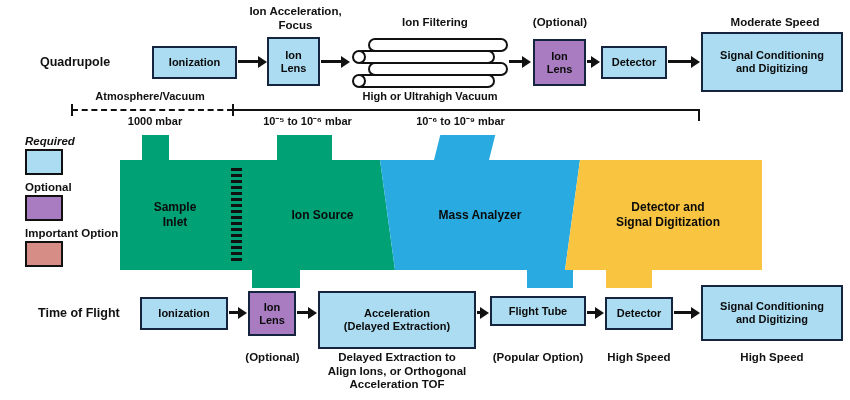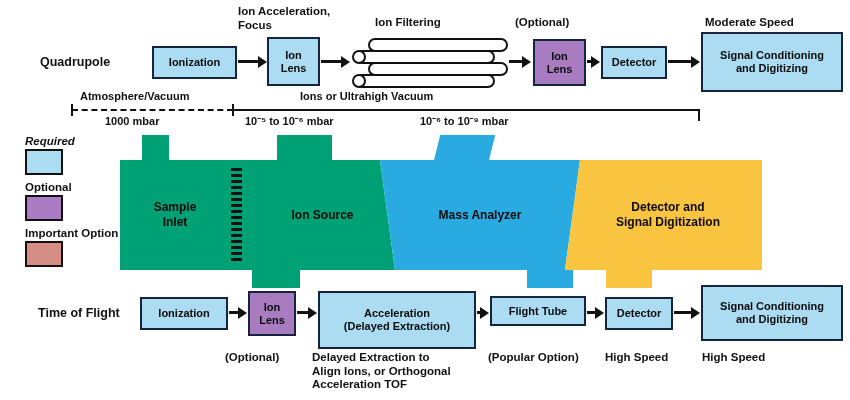--- a/index.html
+++ b/index.html
@@ -7,7 +7,7 @@
   .canvas { position:relative; width:850px; height:400px; background:#fff; overflow:hidden; color:#111; }
   .abs { position:absolute; }
   .txt { position:absolute; font-weight:bold; white-space:pre-line; line-height:1.18; }
-  .center { text-align:left; }
+  .center { text-align:center; }
   .box {
     position:absolute; border:2px solid #15253f; display:flex; align-items:center; justify-content:center;
     text-align:center; font-weight:bold; font-size:11px; line-height:1.15; white-space:pre-line; color:#0b0b0b;

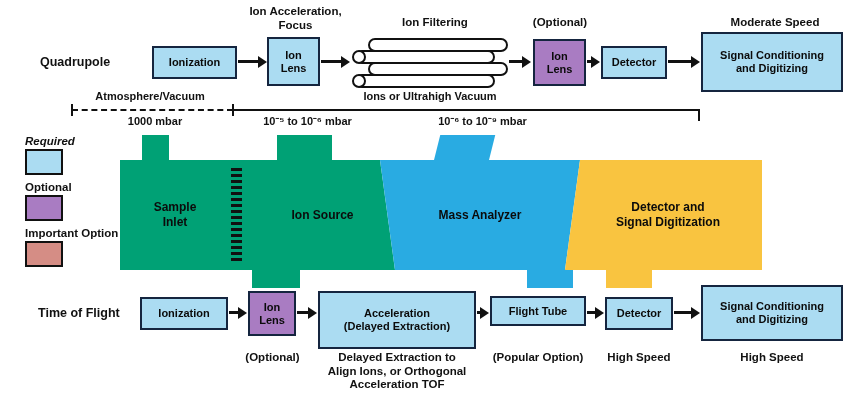--- a/index.html
+++ b/index.html
@@ -68,7 +68,7 @@
 and Digitizing</div>
 
   <div class="txt center" style="left:80px; top:90px; width:140px; font-size:11px;">Atmosphere/Vacuum</div>
-  <div class="txt center" style="left:300px; top:90px; width:260px; font-size:11px;">Ions or Ultrahigh Vacuum</div>
+  <div class="txt center" style="left:300px; top:90px; width:260px; font-size:11px;">High or Ultrahigh Vacuum</div>
   <div class="dashline" style="left:72px; top:109px; width:161px;"></div>
   <div class="solidline" style="left:233px; top:109px; width:467px;"></div>
   <div class="tick" style="left:71px; top:104px; height:12px;"></div>

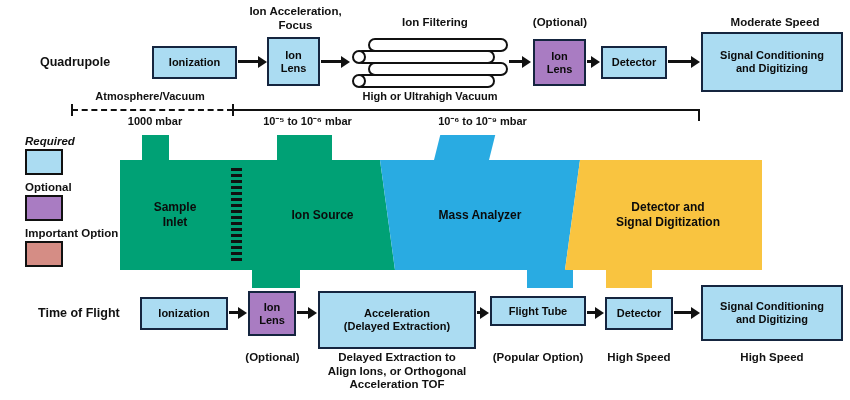--- a/index.html
+++ b/index.html
@@ -76,7 +76,7 @@
   <div class="tick" style="left:698px; top:109px; height:12px;"></div>
   <div class="txt center" style="left:105px; top:115px; width:100px; font-size:11px;">1000 mbar</div>
   <div class="txt center" style="left:245px; top:115px; width:125px; font-size:11px;">10⁻⁵ to 10⁻⁶ mbar</div>
-  <div class="txt center" style="left:420px; top:115px; width:125px; font-size:11px;">10⁻⁶ to 10⁻⁹ mbar</div>
+  <div class="txt center" style="left:398px; top:115px; width:125px; font-size:11px;">10⁻⁶ to 10⁻⁹ mbar</div>
 
   <div class="txt" style="left:25px; top:135px; font-size:11.5px;font-style:italic;">Required</div>
   <div class="swatch" style="left: 25px; top: 149px; background-color: rgb(171, 220, 242);"></div>

